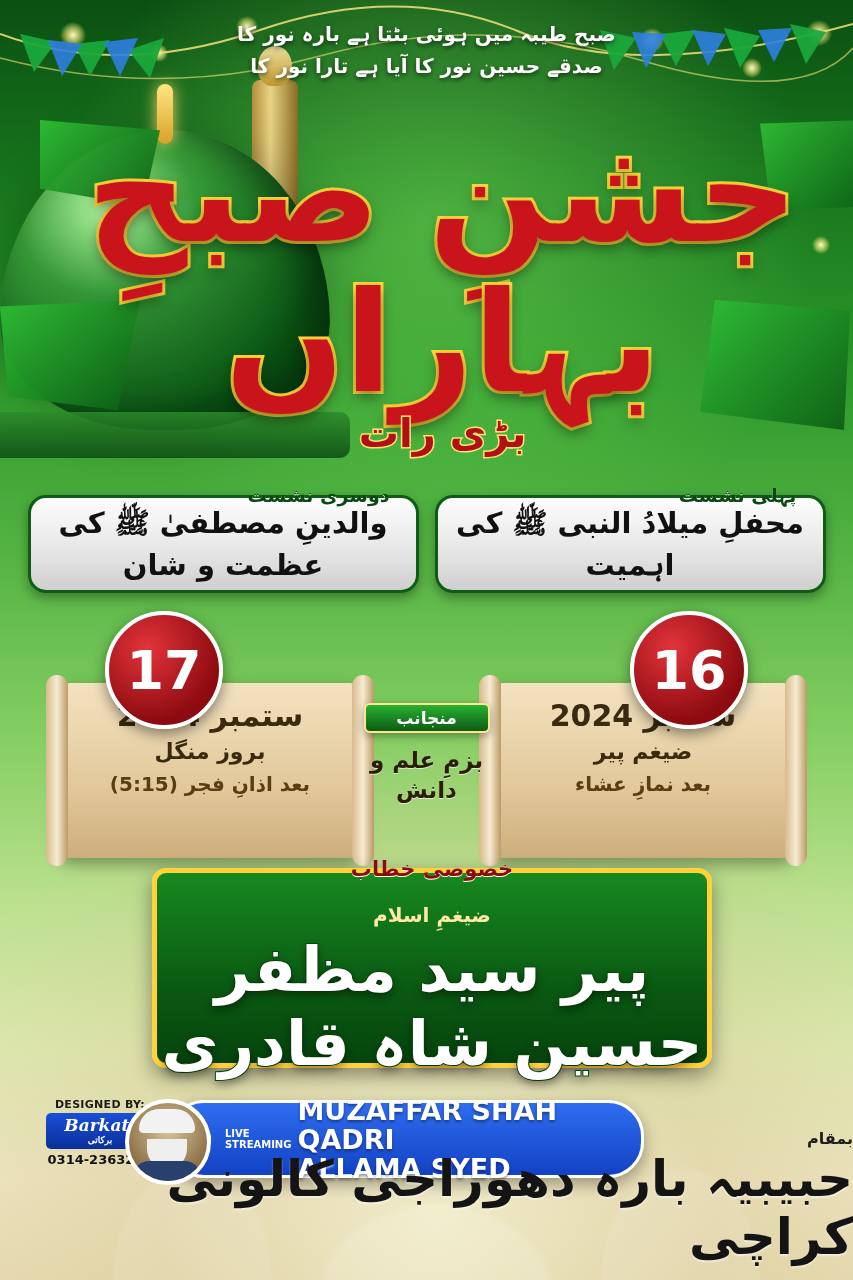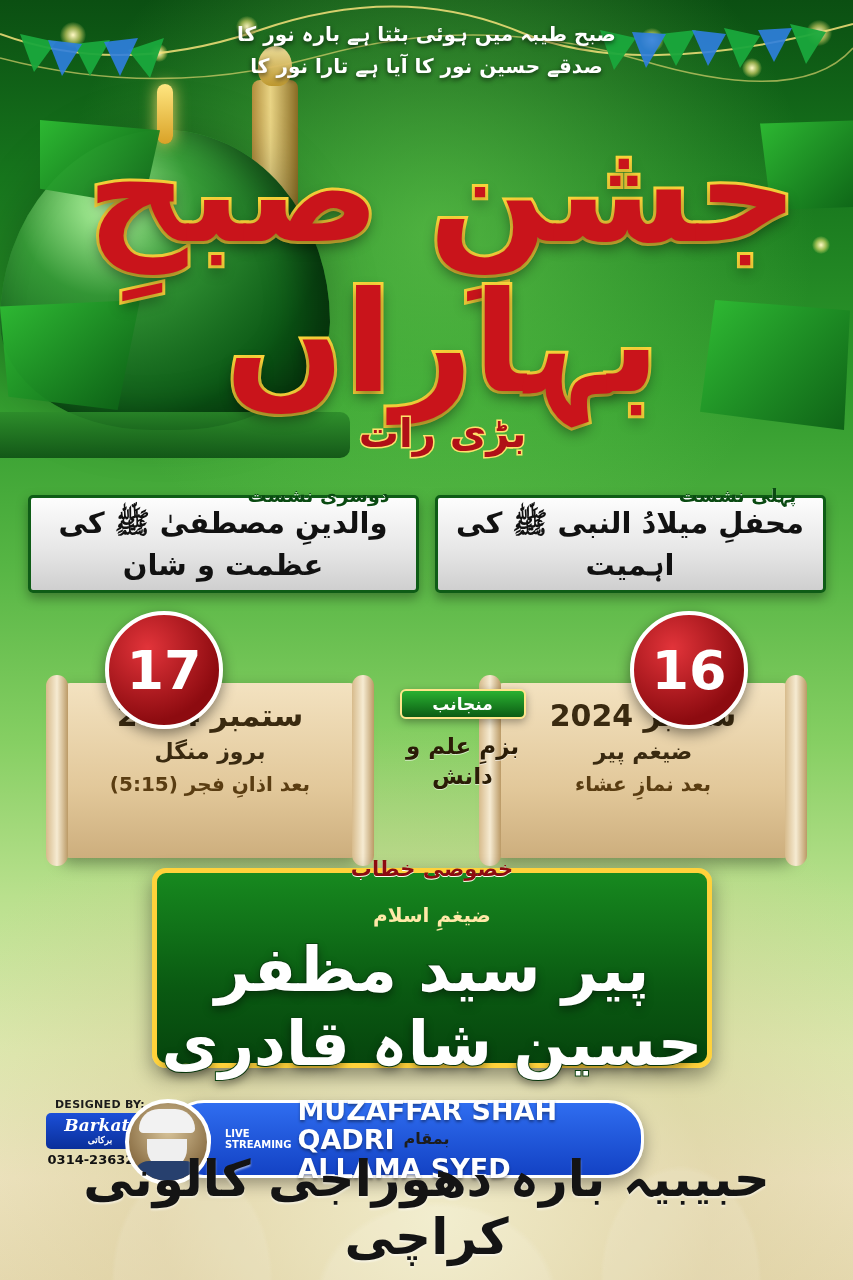--- a/index.html
+++ b/index.html
@@ -102,7 +102,7 @@
   .sess{
     position:relative;width:385px;height:92px;
     background:linear-gradient(180deg,#fdfdfd,#e7e7e7 55%,#cfcfcf);
-    border:3px solid #0e5c16;border-radius:5px;
+    border:3px solid #0e5c16;border-radius:18px;
     box-shadow:0 5px 12px rgba(0,0,0,.35);
     display:flex;align-items:center;justify-content:flex-end;
   }

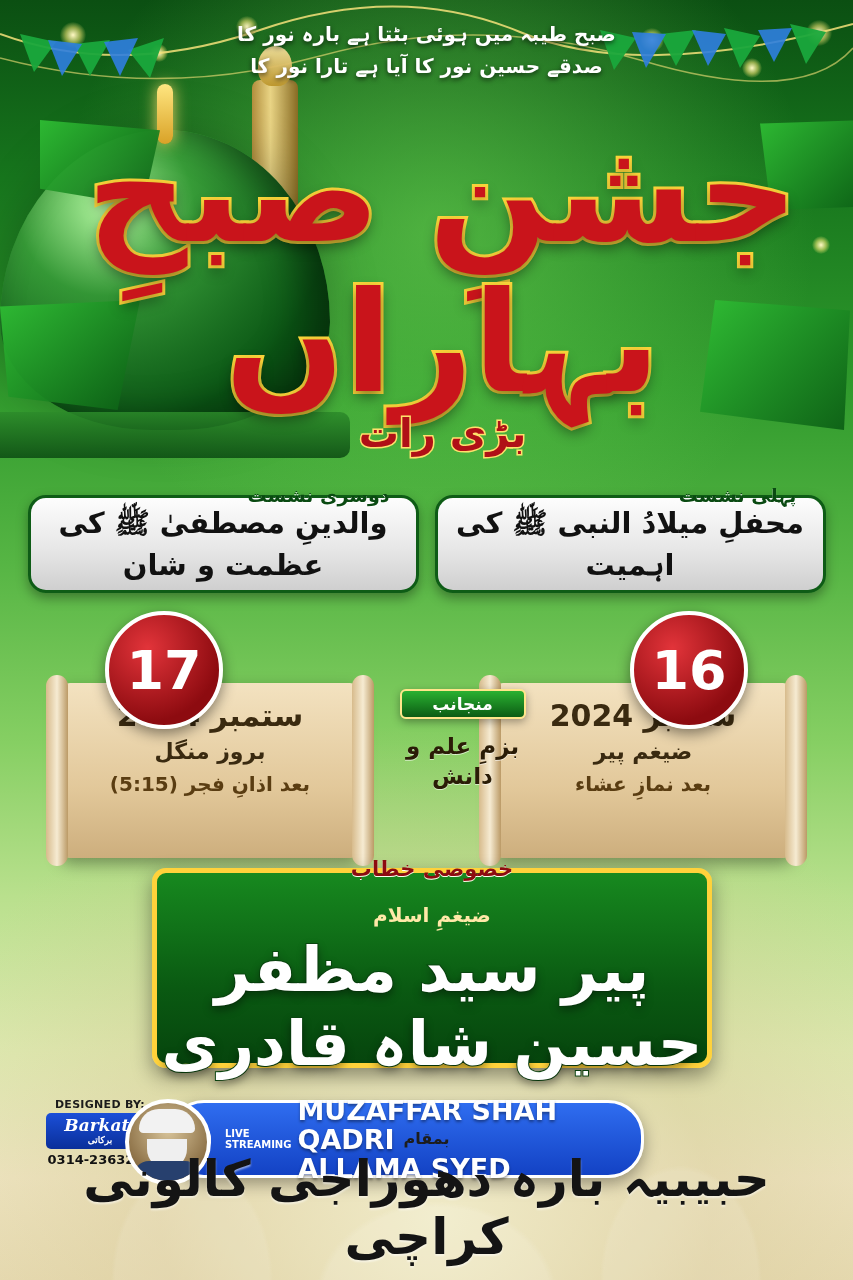--- a/index.html
+++ b/index.html
@@ -147,8 +147,8 @@
   .daybadge.l{left:105px;}
   .daybadge.r{right:105px;}
   .ribbon{
-    position:absolute;left:50%;top:64px;transform:translateX(-50%);
-    width:126px;text-align:center;direction:rtl;color:#fff;margin-left:36px;
+    position:absolute;left:50%;top:78px;transform:translateX(-50%);
+    width:126px;text-align:center;direction:rtl;color:#fff;
   }
   .ribbon .rb-top{
     background:linear-gradient(180deg,#2ab131,#0c5c14);

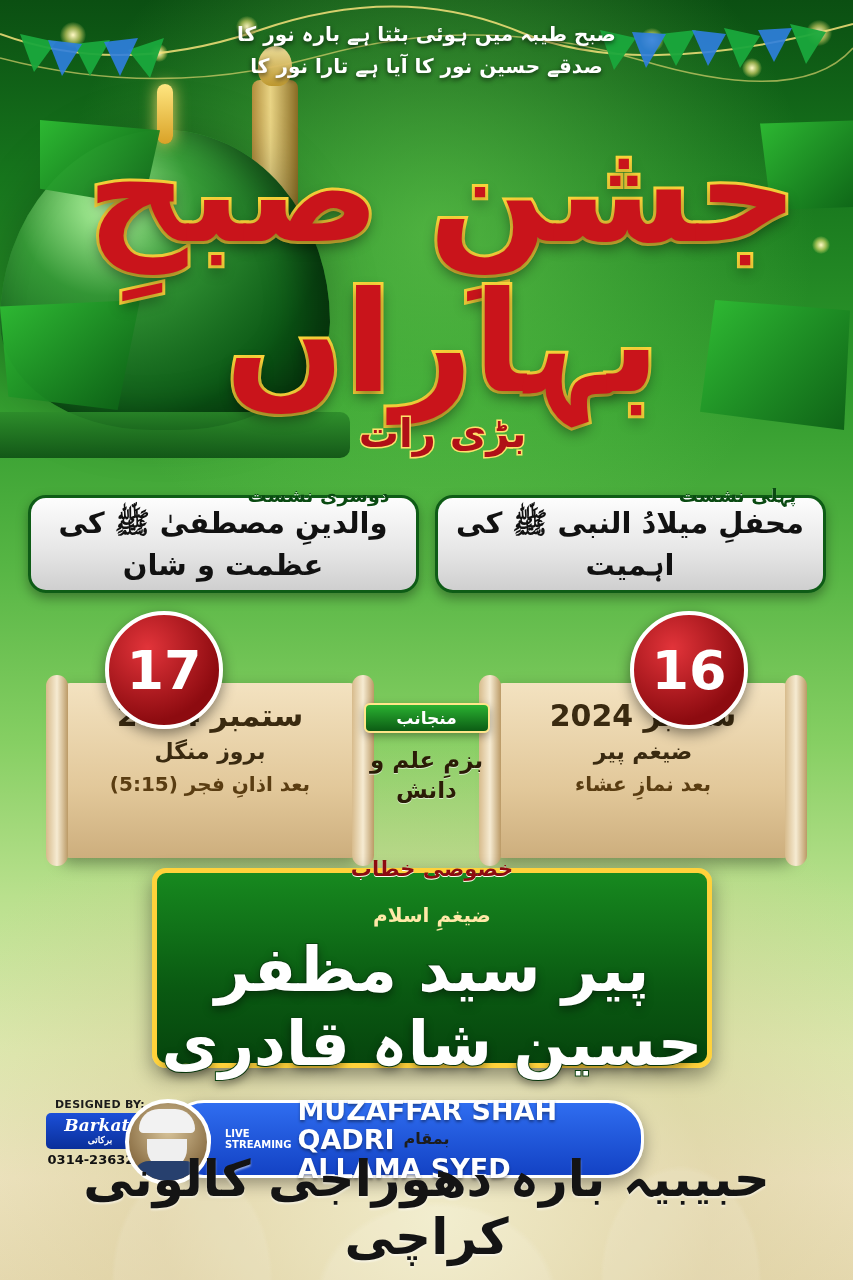--- a/index.html
+++ b/index.html
@@ -223,7 +223,7 @@
 
   
   .footer{
-    position:absolute;left:0;bottom:14px;width:853px;text-align:center;direction:rtl;margin-top:28px;
+    position:absolute;left:0;bottom:14px;width:853px;direction:rtl;margin-top:28px;
   }
   .footer .f-small{font-size:16px;font-weight:bold;color:#1d1d1d;margin-bottom:2px;}
   .footer .f-main{

